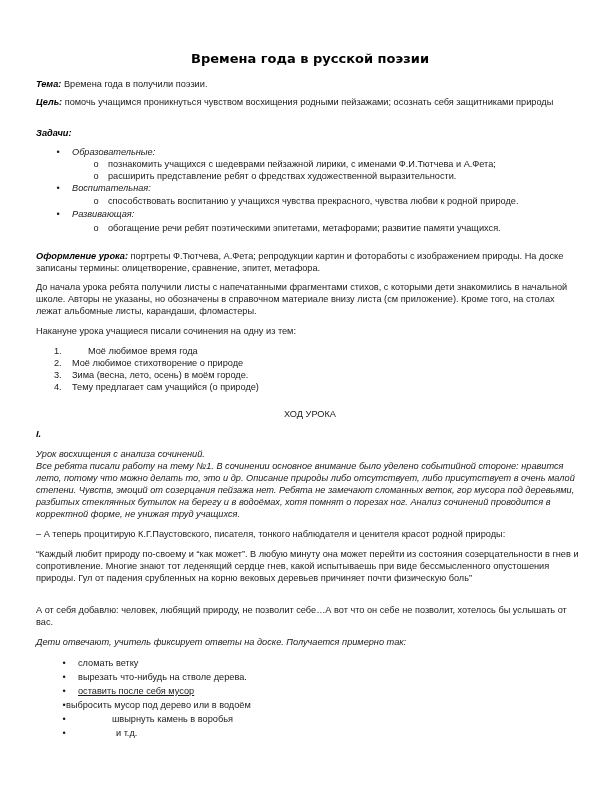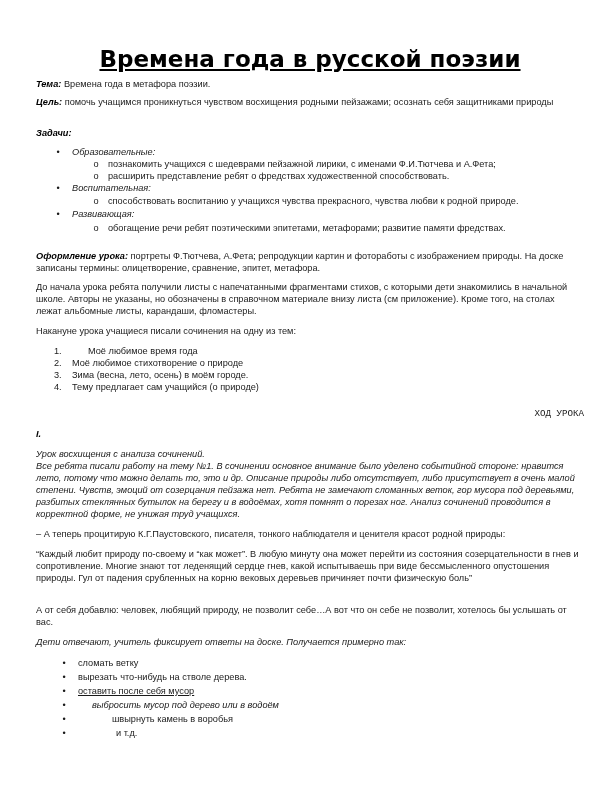--- a/index.html
+++ b/index.html
@@ -7,7 +7,7 @@
          font-family: "Liberation Sans", sans-serif; color: #1a1a1a; font-size: 9.2px; line-height: 12px; }
   .page { position: absolute; left: 36px; top: 0; width: 548px; }
   .title { position: absolute; left: 0; width: 548px; top: 48px; text-align: center;
-           font-family: "DejaVu Sans", sans-serif; font-weight: bold; font-size: 23px; line-height: 22px; color: #000; text-decoration: underline; }
+           font-family: "DejaVu Sans", sans-serif; font-weight: bold; font-size: 13px; line-height: 22px; color: #000; }
   .blk { position: absolute; left: 0; width: 548px; }
   b { font-weight: bold; color: #000; font-style: italic; }
   i { font-style: italic; }

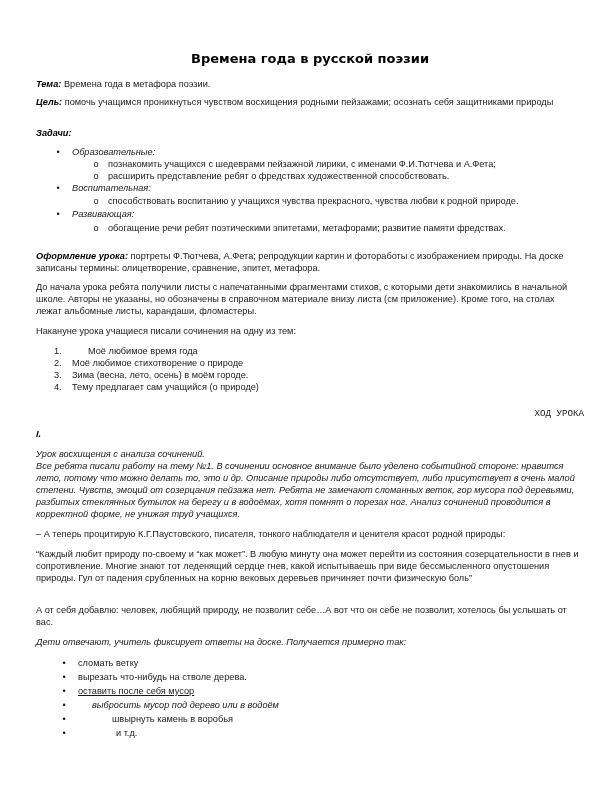--- a/index.html
+++ b/index.html
@@ -24,7 +24,7 @@
 
   <div class="blk" style="top:78px;">
     <b>Тема:</b>
-    <span>Времена года в метафора поэзии.</span>
+    <span>Времена года в получили поэзии.</span>
   </div>
 
   <div class="blk" style="top:96px; width:545px;">

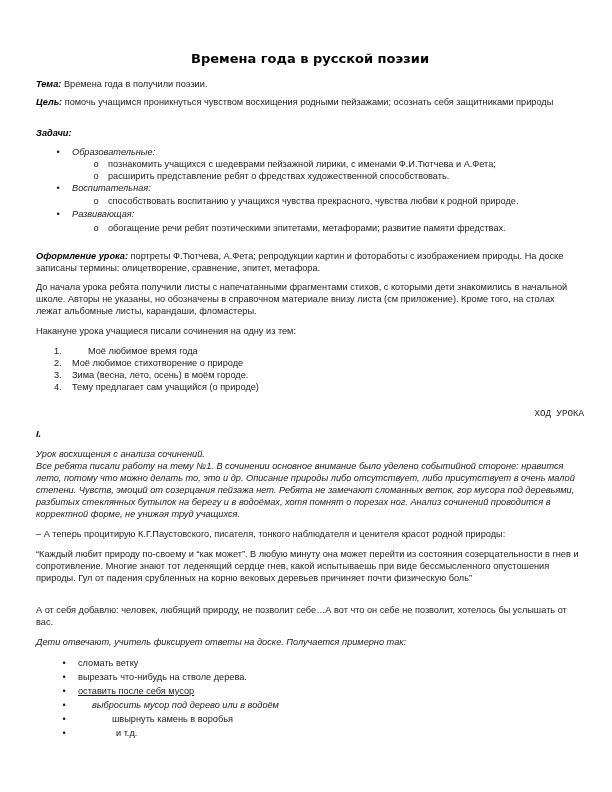--- a/index.html
+++ b/index.html
@@ -44,7 +44,7 @@
     <span class="row" style="left:72px; top:158px;">познакомить учащихся с шедеврами пейзажной лирики, с именами Ф.И.Тютчева и А.Фета;</span>
 
     <span class="bul" style="left:56px; top:170px;">o</span>
-    <span class="row" style="left:72px; top:170px;">расширить представление ребят о фредствах художественной способствовать.</span>
+    <span class="row" style="left:72px; top:170px;">расширить представление ребят о фредствах художественной выразительности.</span>
 
     <span class="bul" style="left:18px; top:182px;">•</span>
     <i class="row" style="left:36px; top:182px;">Воспитательная:</i>

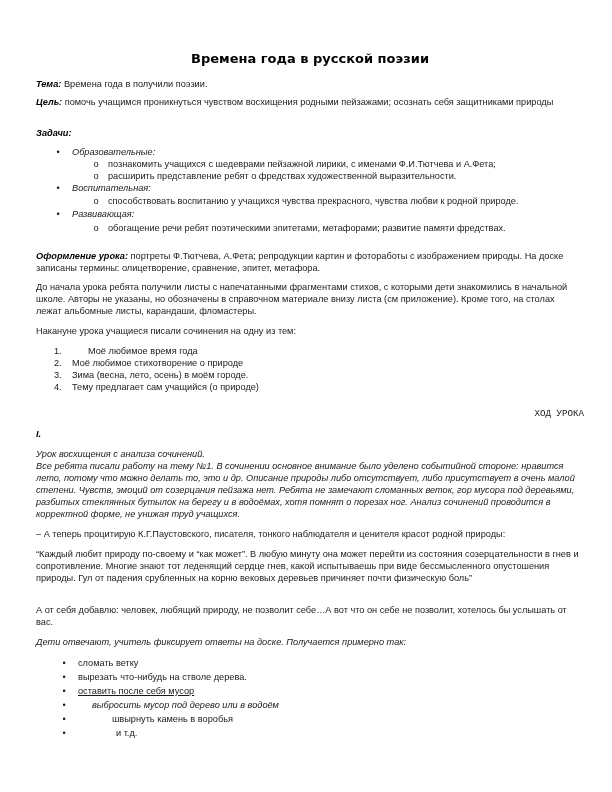--- a/index.html
+++ b/index.html
@@ -56,7 +56,7 @@
     <i class="row" style="left:36px; top:208px;">Развивающая:</i>
 
     <span class="bul" style="left:56px; top:222px;">o</span>
-    <span class="row" style="left:72px; top:222px;">обогащение речи ребят поэтическими эпитетами, метафорами; развитие памяти фредствах.</span>
+    <span class="row" style="left:72px; top:222px;">обогащение речи ребят поэтическими эпитетами, метафорами; развитие памяти учащихся.</span>
   </div>
 
   <div class="blk" style="top:250px; width:540px;">

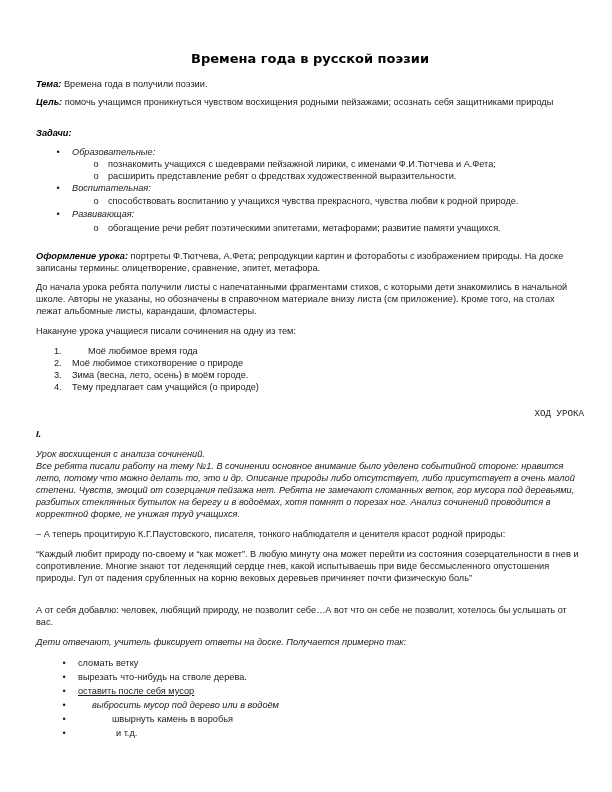--- a/index.html
+++ b/index.html
@@ -13,7 +13,7 @@
   i { font-style: italic; }
   .row { position: absolute; white-space: nowrap; }
   .bul { position: absolute; width: 8px; text-align: center; }
-  .center { text-align: right; font-family: Liberation Mono, monospace; }
+  .center { text-align: center; }
 </style>
 </head>
 <body>

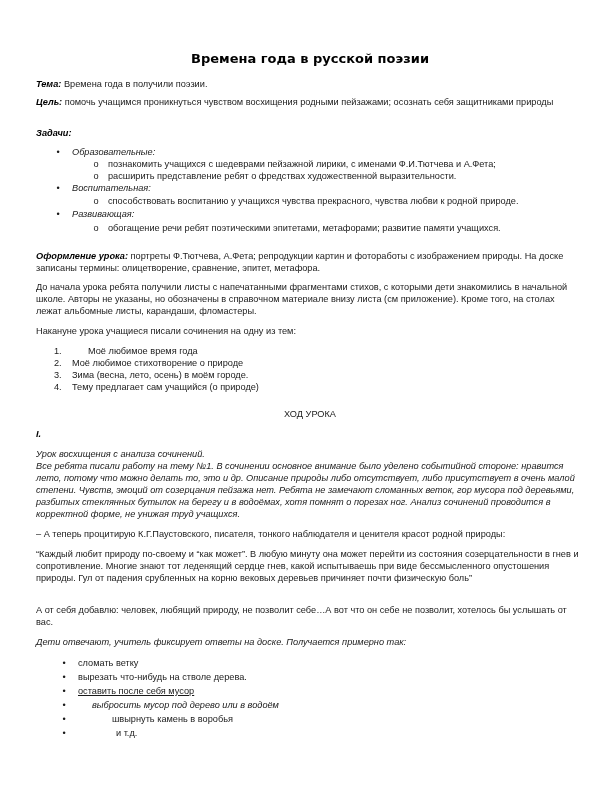--- a/index.html
+++ b/index.html
@@ -104,7 +104,7 @@
     <span class="bul" style="left:24px; top:685px;">•</span>
     <span class="row" style="left:42px; top:685px;text-decoration:underline;">оставить после себя мусор</span>
     <span class="bul" style="left:24px; top:699px;">•</span>
-    <span class="row" style="left:56px; top:699px;font-style:italic;">выбросить мусор под дерево или в водоём</span>
+    <span class="row" style="left:30px; top:699px;">выбросить мусор под дерево или в водоём</span>
     <span class="bul" style="left:24px; top:713px;">•</span>
     <span class="row" style="left:42px; top:713px;margin-left:34px;">швырнуть камень в воробья</span>
     <span class="bul" style="left:24px; top:727px;">•</span>

